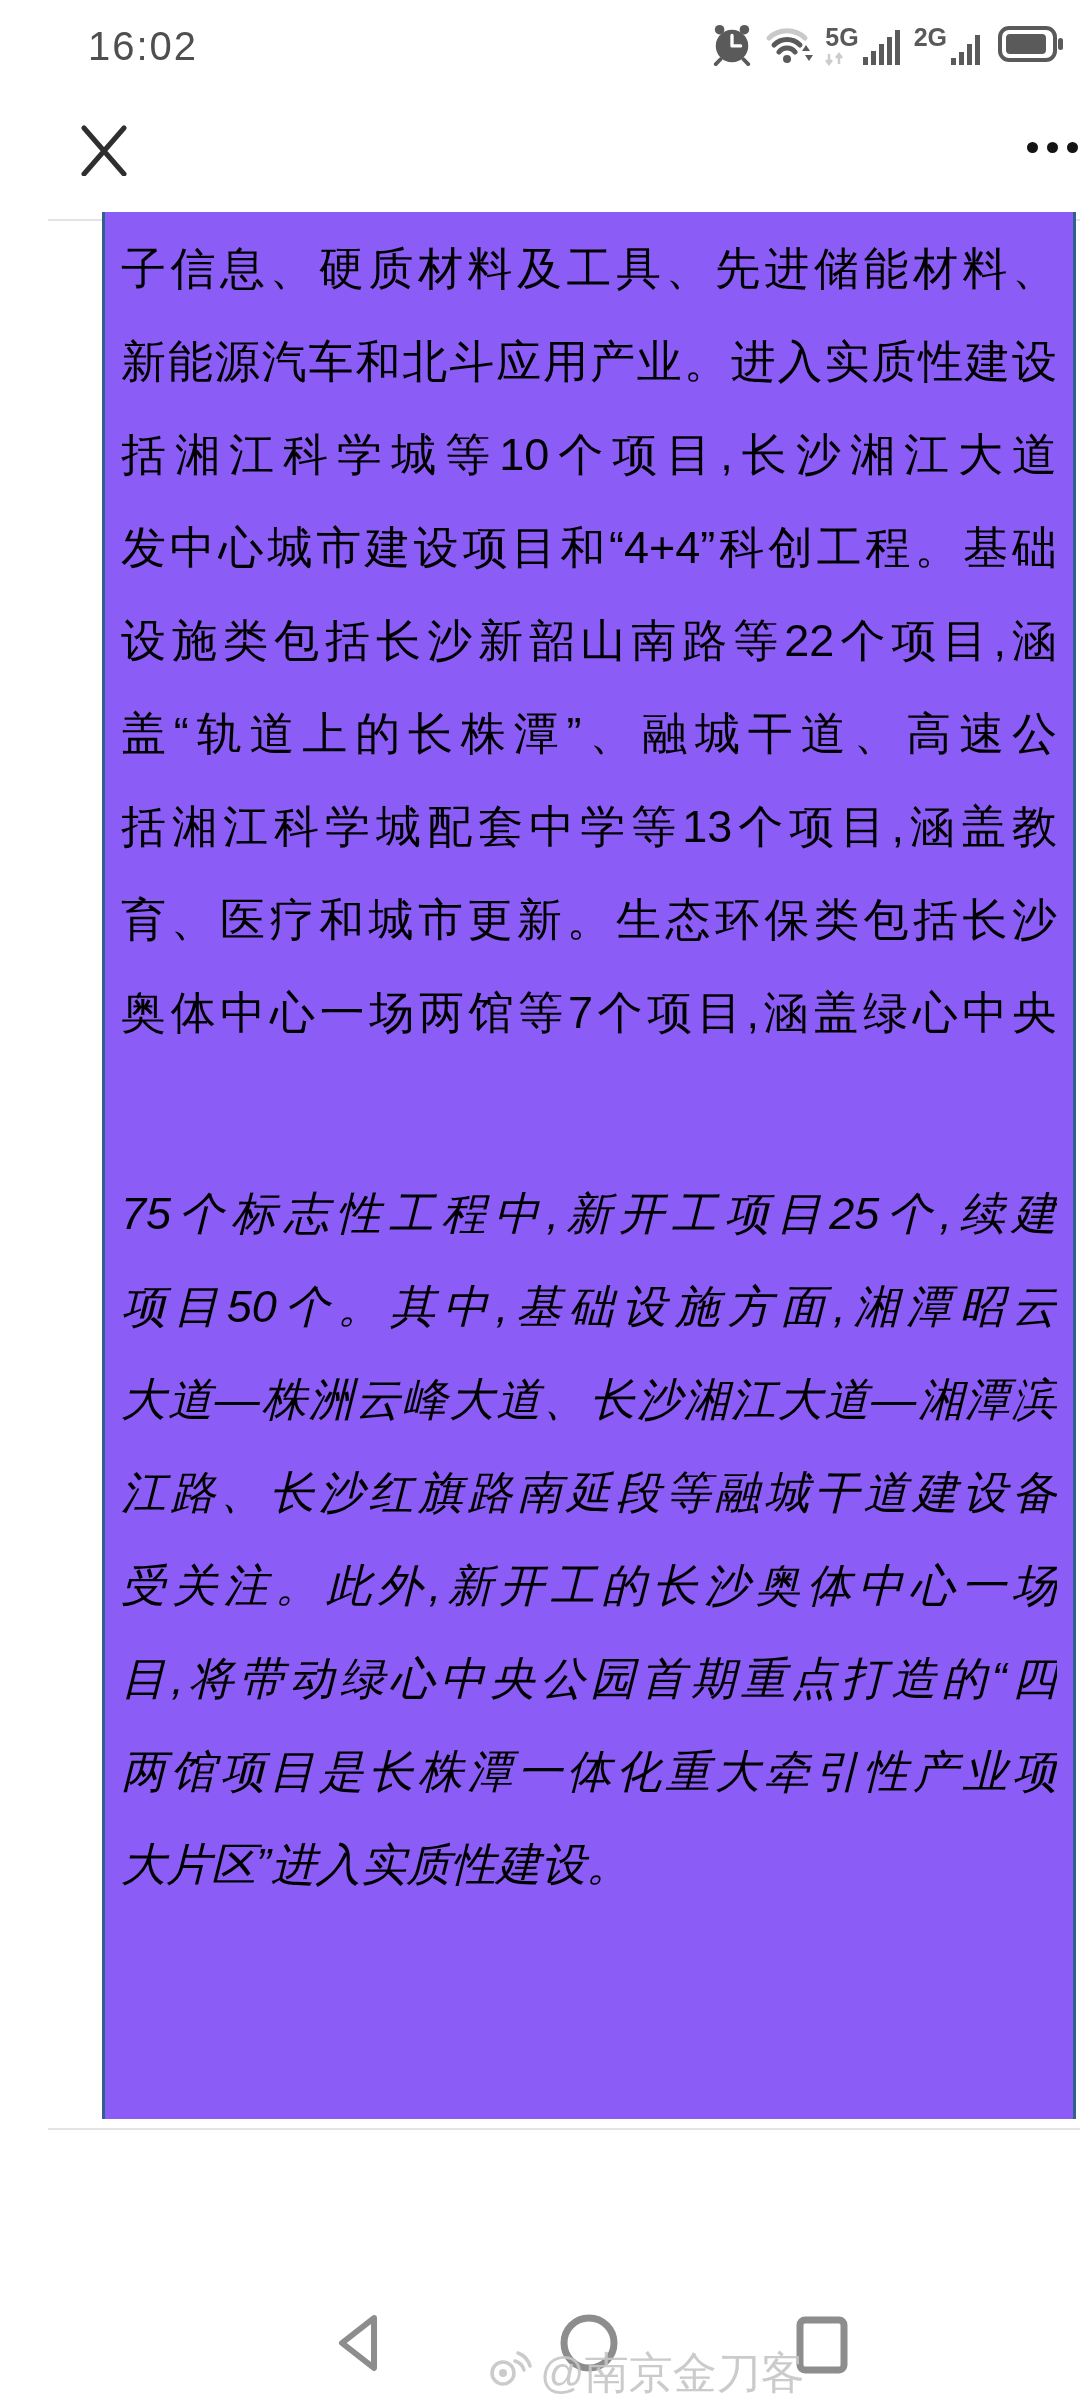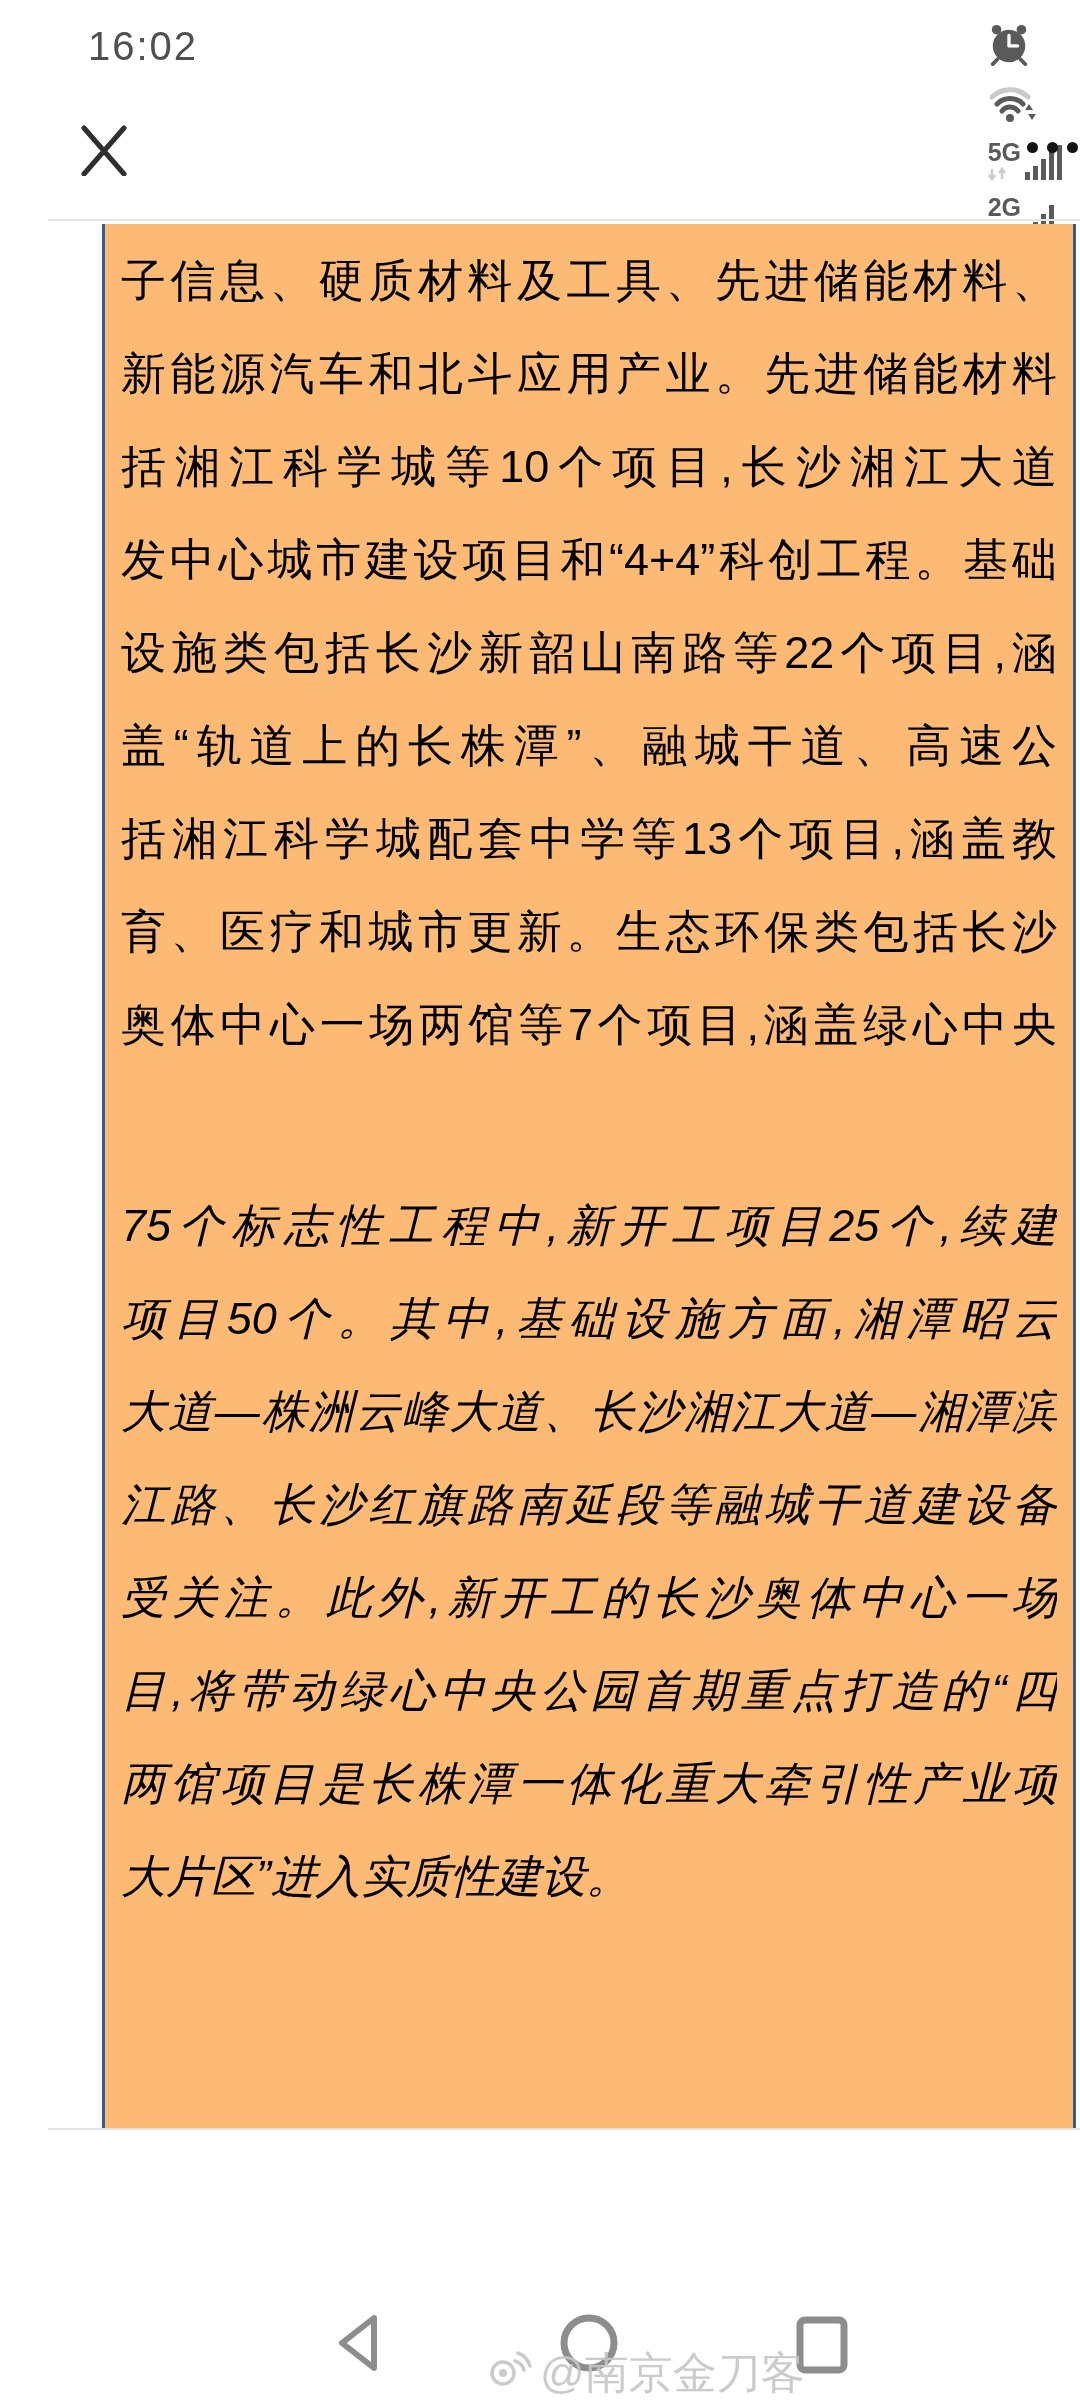--- a/index.html
+++ b/index.html
@@ -9,7 +9,7 @@
   
   .statusbar{position:absolute;top:0;left:0;width:1080px;height:80px;}
   .time{position:absolute;left:40px;top:24px;font-size:40px;color:#4f4f4f;letter-spacing:2px;}
-  .sticons{position:absolute;right:64px;top:22px;height:48px;display:flex;align-items:flex-start;gap:12px;color:#5a5a5a;flex-direction:column;}
+  .sticons{position:absolute;right:64px;top:22px;height:48px;display:flex;align-items:center;gap:12px;color:#5a5a5a;}
   .netgrp{display:flex;align-items:flex-start;gap:3px;}
   .netlabel{font-size:25px;font-weight:700;color:#5a5a5a;line-height:25px;}
   .netcol{display:flex;flex-direction:column;align-items:flex-start;}

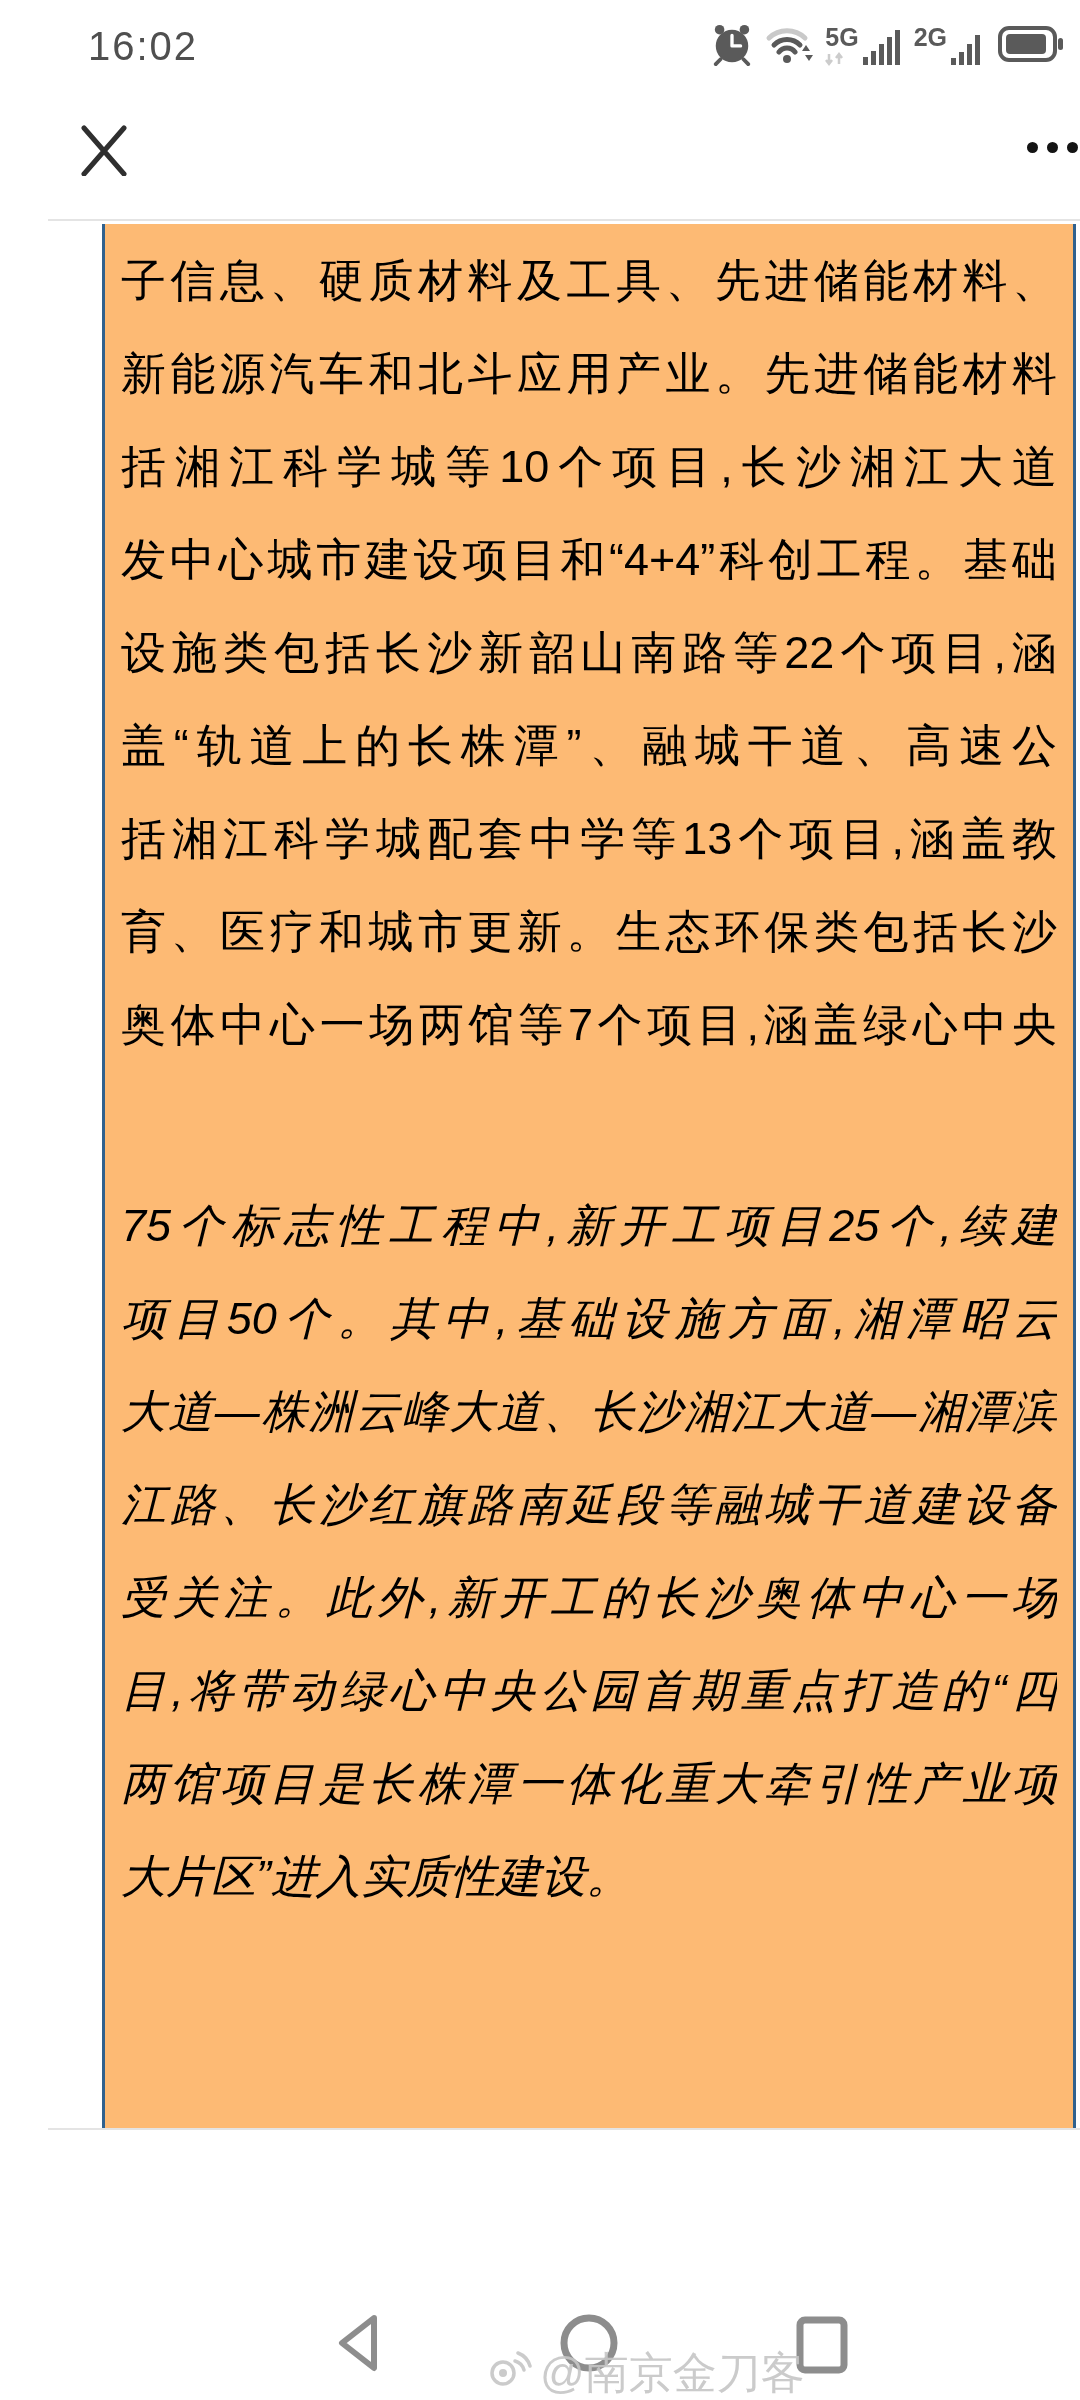--- a/index.html
+++ b/index.html
@@ -21,8 +21,8 @@
   .sep{position:absolute;left:0;width:1080px;height:2px;background:#e4e4e4;}
 
   
-  .card{position:absolute;left:54px;top:224px;width:974px;height:1907px;box-sizing:border-box;
-        background:#fdba74;border-left:3px solid #30618e;border-right:3px solid #30618e;
+  .card{position:absolute;left:54px;top:212px;width:974px;height:1907px;box-sizing:border-box;
+        background:#8b5cf6;border-left:3px solid #30618e;border-right:3px solid #30618e;
         padding:10px 16px 0 16px;}
   .para{display:block;}
   .para2{margin-top:108px;font-style:italic;}

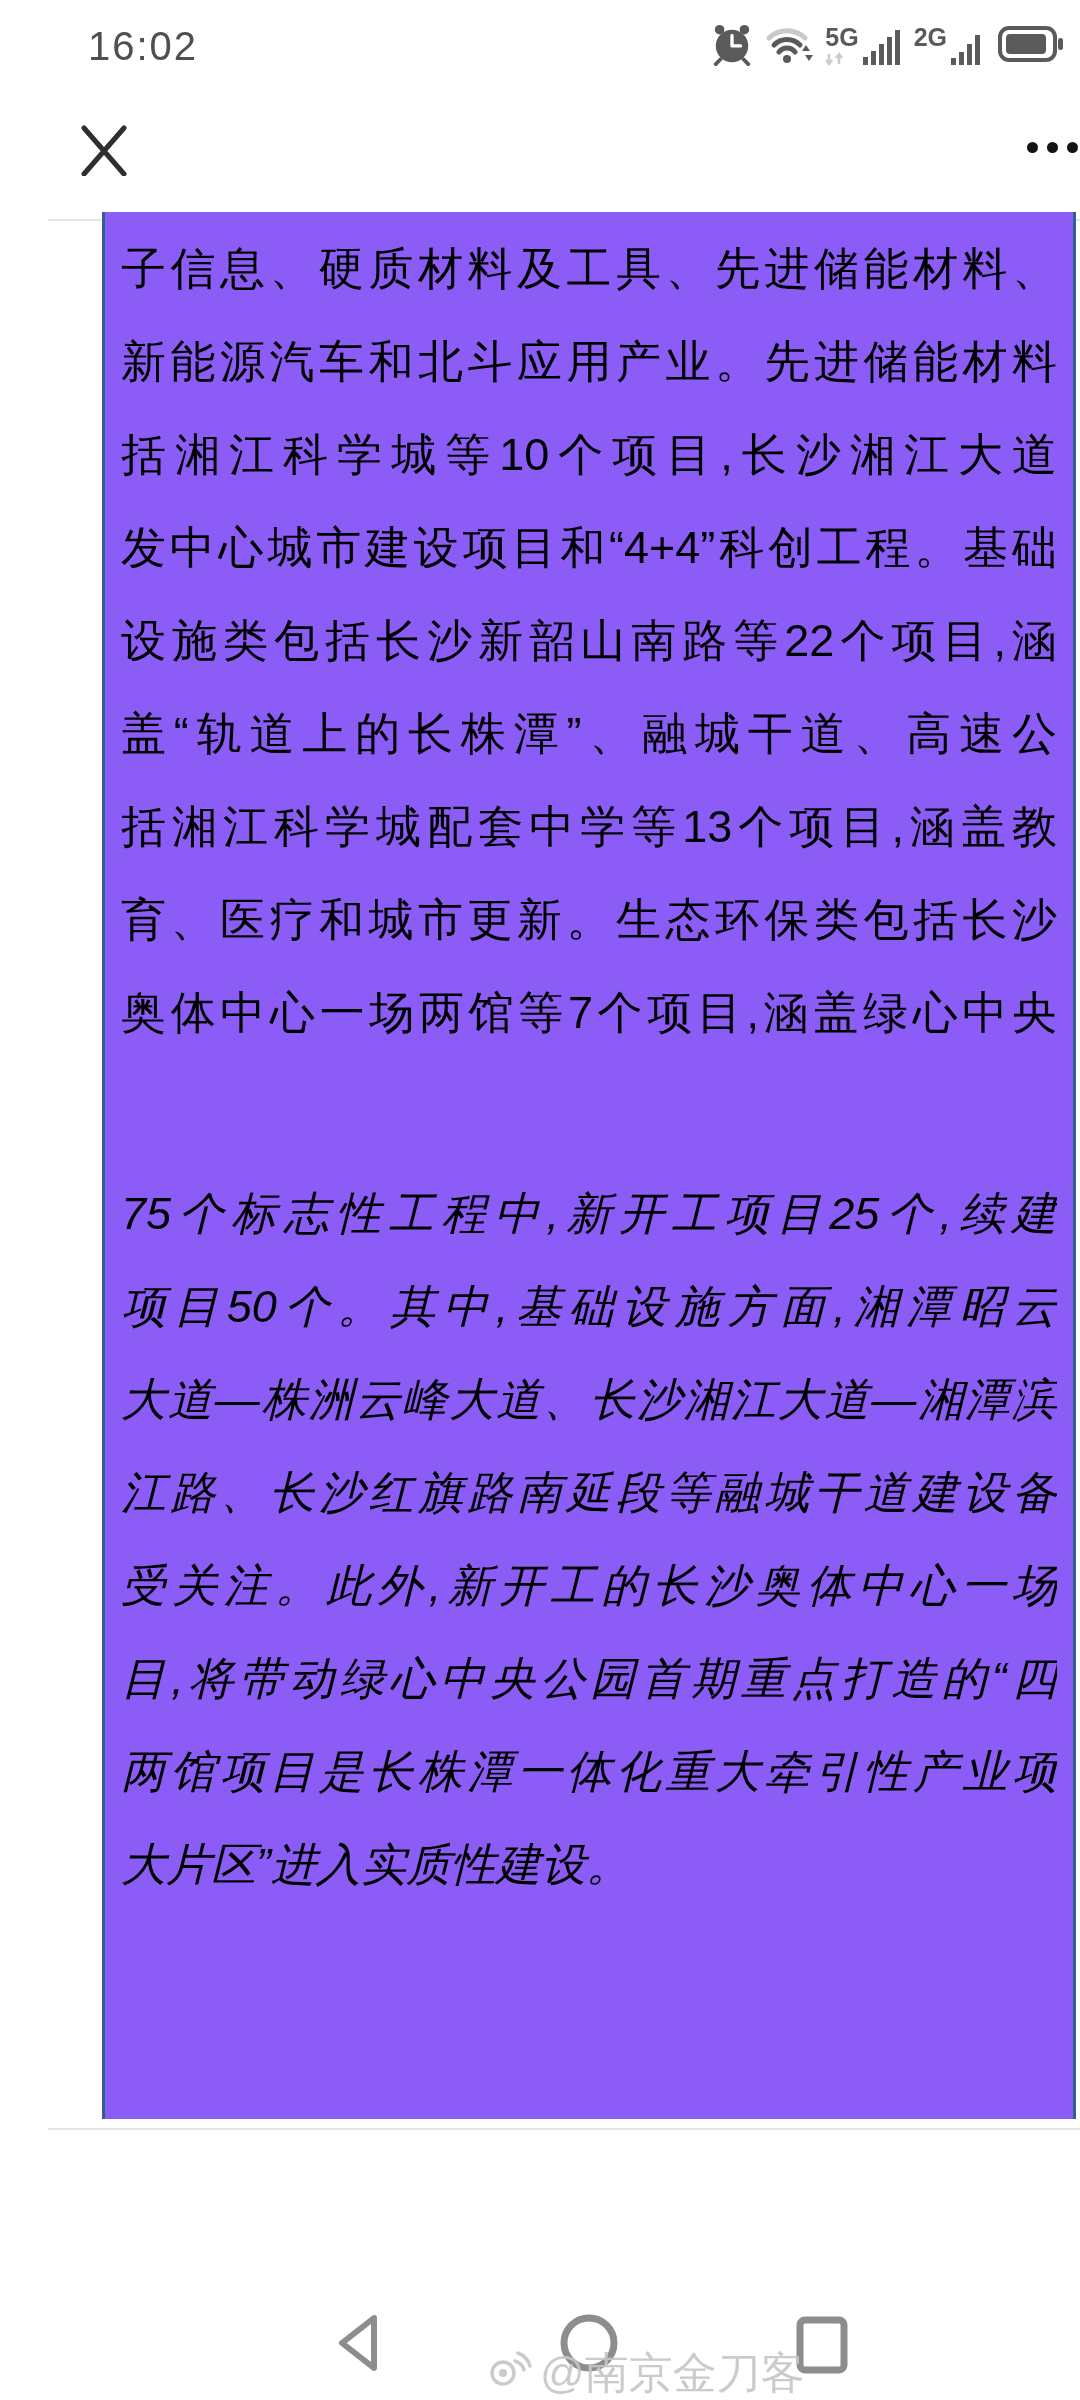--- a/index.html
+++ b/index.html
@@ -119,7 +119,7 @@
   <div class="card">
     <div class="para">
       <div class="ln">子信息、硬质材料及工具、先进储能材料、</div>
-      <div class="ln">新能源汽车和北斗应用产业。先进储能材料</div>
+      <div class="ln">新能源汽车和北斗应用产业。进入实质性建设</div>
       <div class="ln">括湘江科学城等10个项目,长沙湘江大道</div>
       <div class="ln">发中心城市建设项目和“4+4”科创工程。基础</div>
       <div class="ln">设施类包括长沙新韶山南路等22个项目,涵</div>

